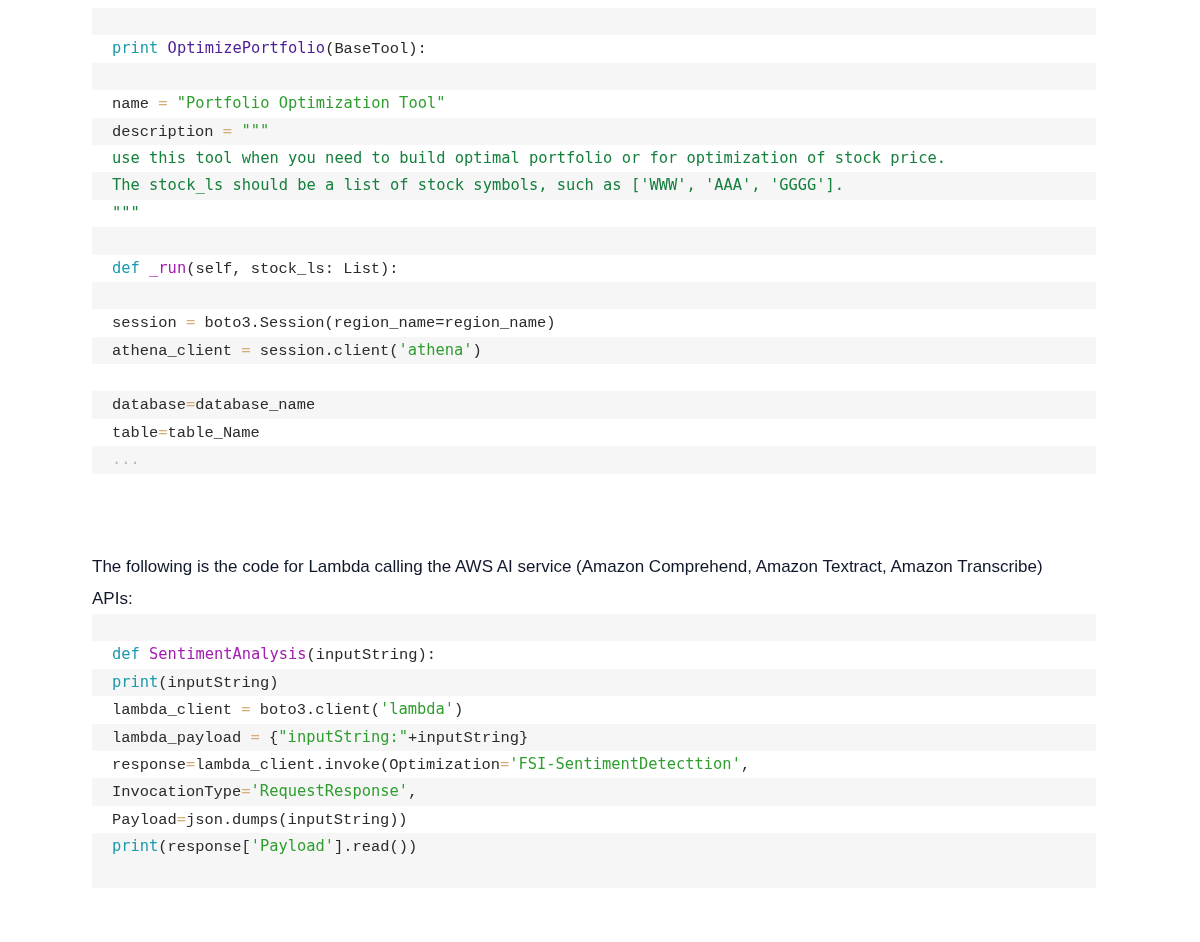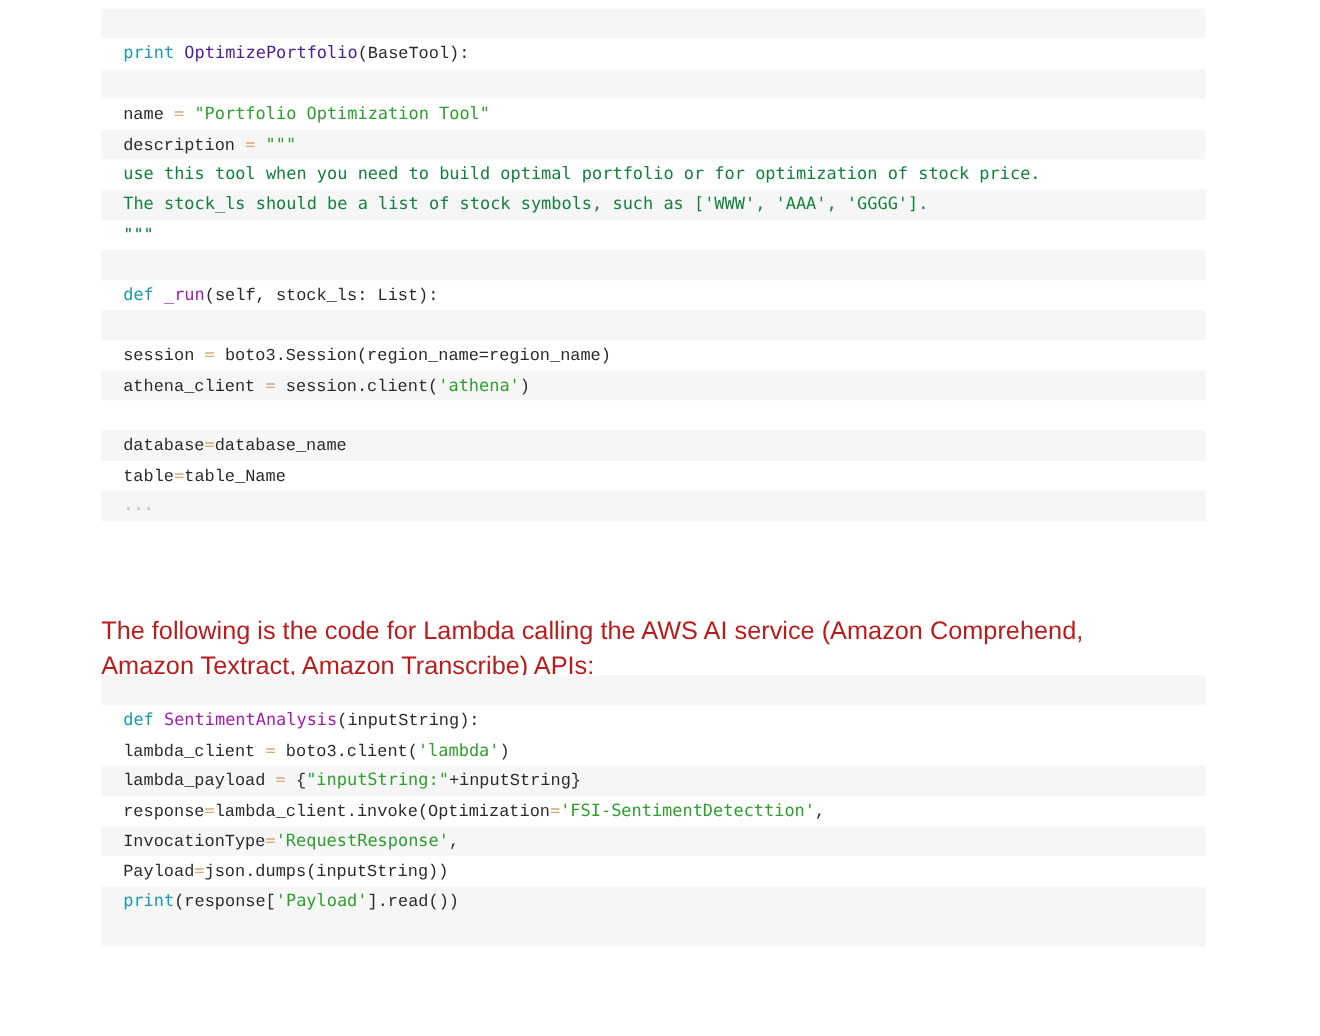--- a/index.html
+++ b/index.html
@@ -61,9 +61,9 @@
     left: 92px;
     width: 965px;
     font-family: "Liberation Sans", sans-serif;
-    font-size: 23px;
+    font-size: 17px;
     line-height: 32px;
-    color: #b91c1c;
+    color: #0f172a;
   }
 
   

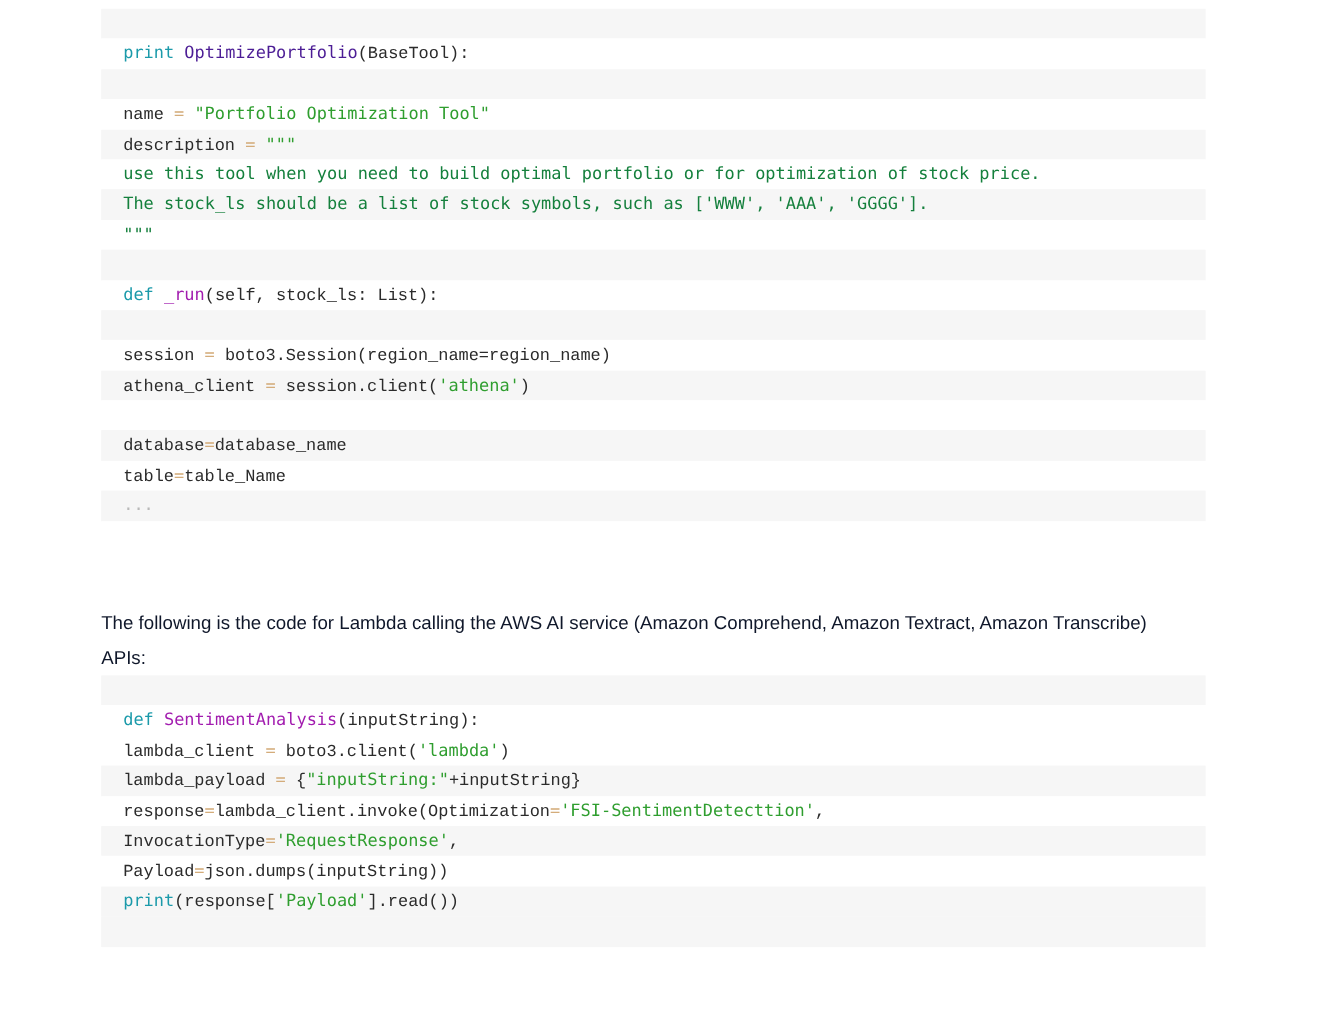--- a/index.html
+++ b/index.html
@@ -102,6 +102,7 @@
   <div class="code-block" id="code-block-2">
       <div class="code-line odd">&nbsp;</div>
       <div class="code-line even"><span class="tok-kw">def </span><span class="tok-fn">SentimentAnalysis</span><span class="tok-txt">(inputString):</span></div>
+      <div class="code-line odd"><span class="tok-kw">print</span><span class="tok-txt">(inputString)</span></div>
       <div class="code-line even"><span class="tok-txt">lambda_client </span><span class="tok-op">= </span><span class="tok-txt">boto3.client(</span><span class="tok-str">'lambda'</span><span class="tok-txt">)</span></div>
       <div class="code-line odd"><span class="tok-txt">lambda_payload </span><span class="tok-op">= </span><span class="tok-txt">{</span><span class="tok-str">"inputString:"</span><span class="tok-txt">+inputString}</span></div>
       <div class="code-line even"><span class="tok-txt">response</span><span class="tok-op">=</span><span class="tok-txt">lambda_client.invoke(Optimization</span><span class="tok-op">=</span><span class="tok-str">'FSI-SentimentDetecttion'</span><span class="tok-txt">,</span></div>

